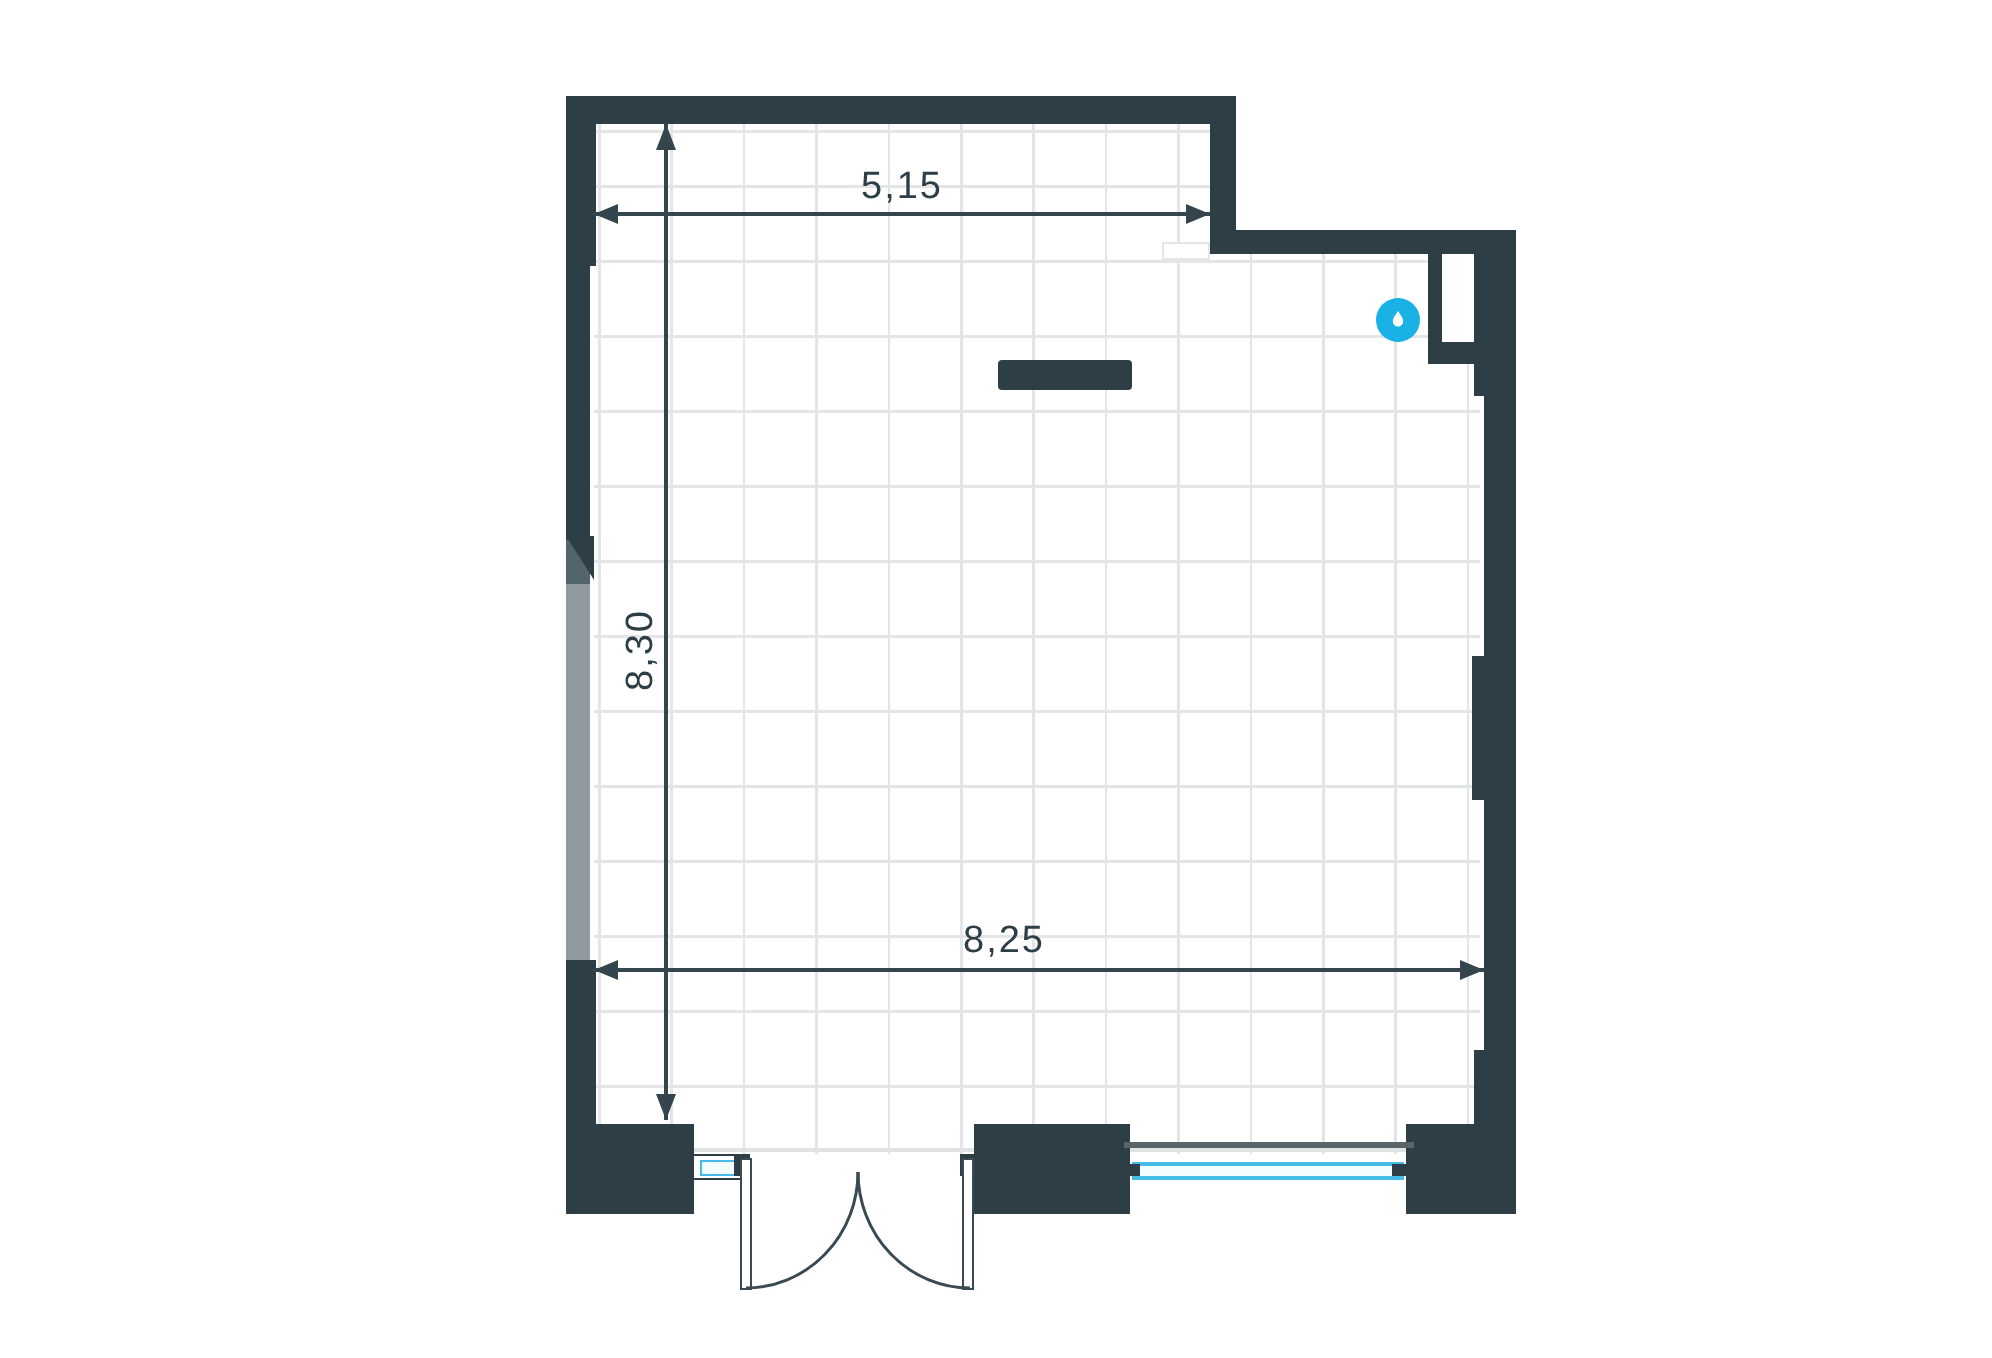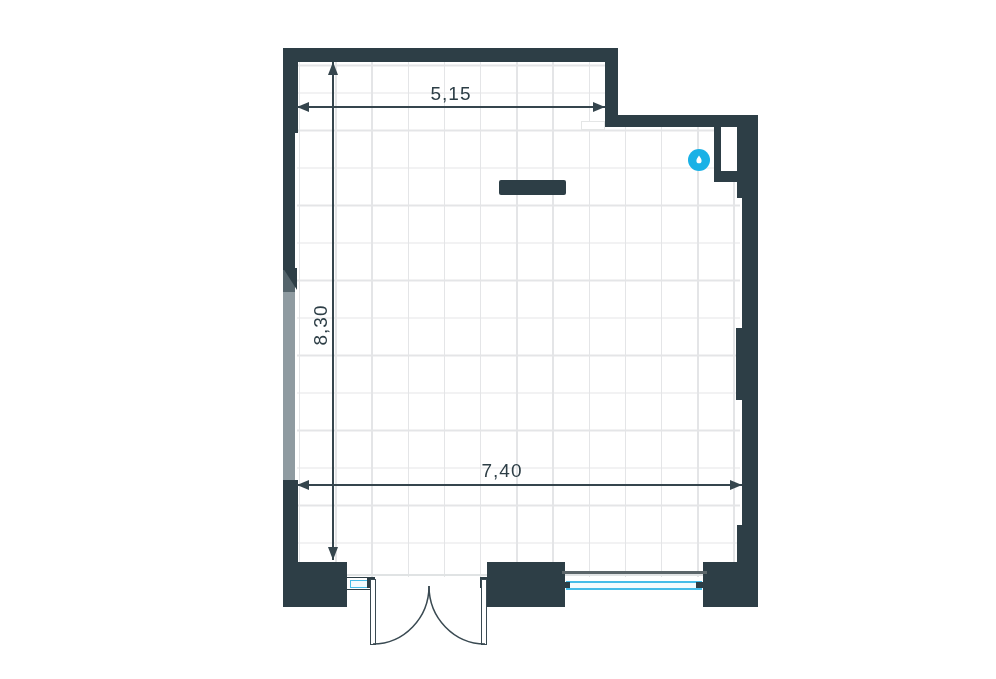--- a/index.html
+++ b/index.html
@@ -102,7 +102,7 @@
   <div class="dim-line" style="left:297px;top:484px;width:445px;height:1.5px;"></div>
   <div class="arr l" style="left:297px;top:480px;"></div>
   <div class="arr r" style="left:730px;top:480px;"></div>
-  <div class="dim-label" style="left:462px;top:460px;">7,40</div>
+  <div class="dim-label" style="left:462px;top:460px;">8,25</div>
 
   <div class="marker" style="left:688px;top:149px;">
     <svg width="12" height="12" viewBox="0 0 20 20">

